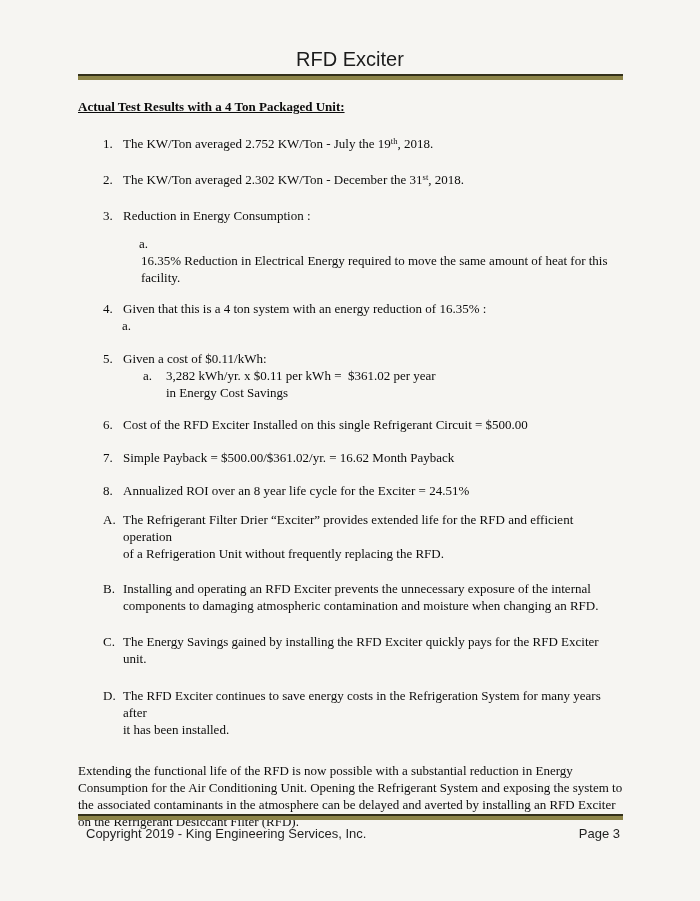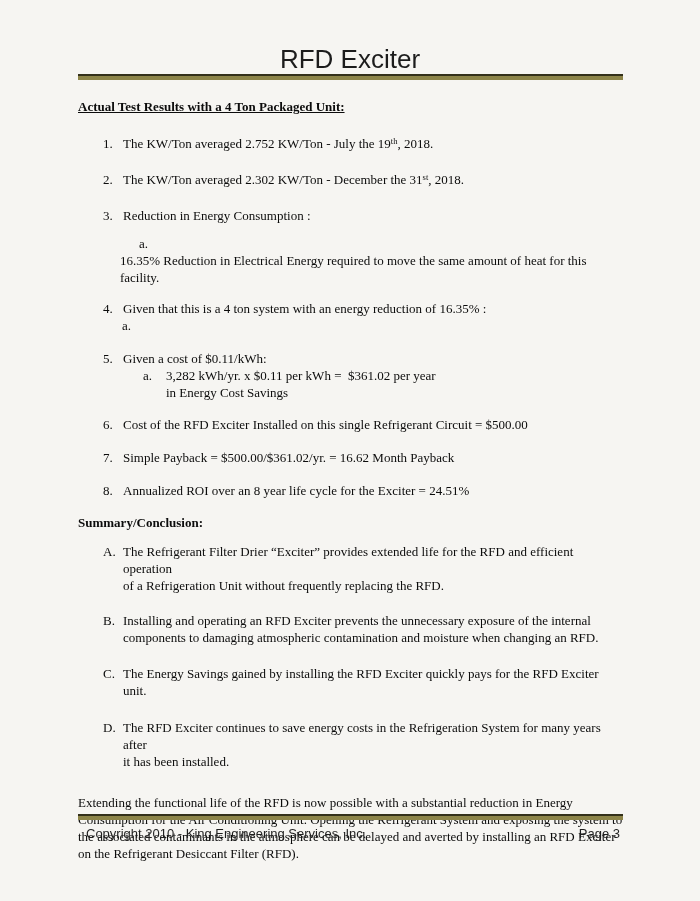--- a/index.html
+++ b/index.html
@@ -20,7 +20,7 @@
     margin: 0;
     padding-top: 48px;
     font-family: "Liberation Sans", sans-serif;
-    font-size: 26px;
+    font-size: 20px;
     line-height: 22px;
     font-weight: 400;
     text-align: center;

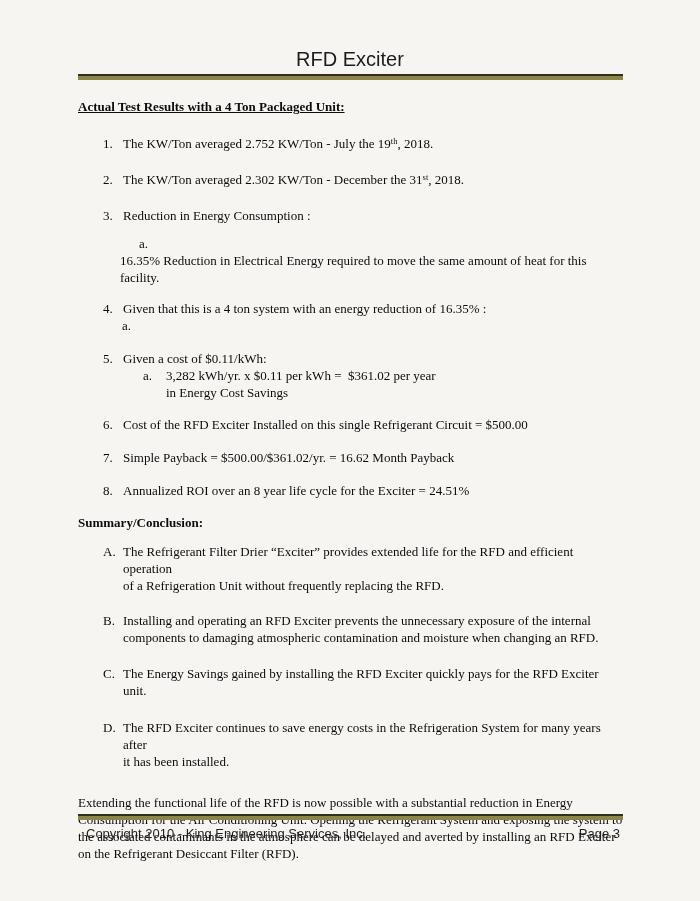--- a/index.html
+++ b/index.html
@@ -55,7 +55,7 @@
   .mt0  { margin-top: 0; }
   .sub-a3 { padding-left: 61px; }
   .sub-a3 .marker { flex: 0 0 20px; }
-  .sub-cont3 { margin-left: 42px; white-space: pre-line; }
+  .sub-cont3 { margin-left: 63px; white-space: pre-line; }
   .sub-a4 { padding-left: 44px; }
   .sub-a4 .marker { flex: 0 0 19px; }
   .sub-a5 { padding-left: 65px; }

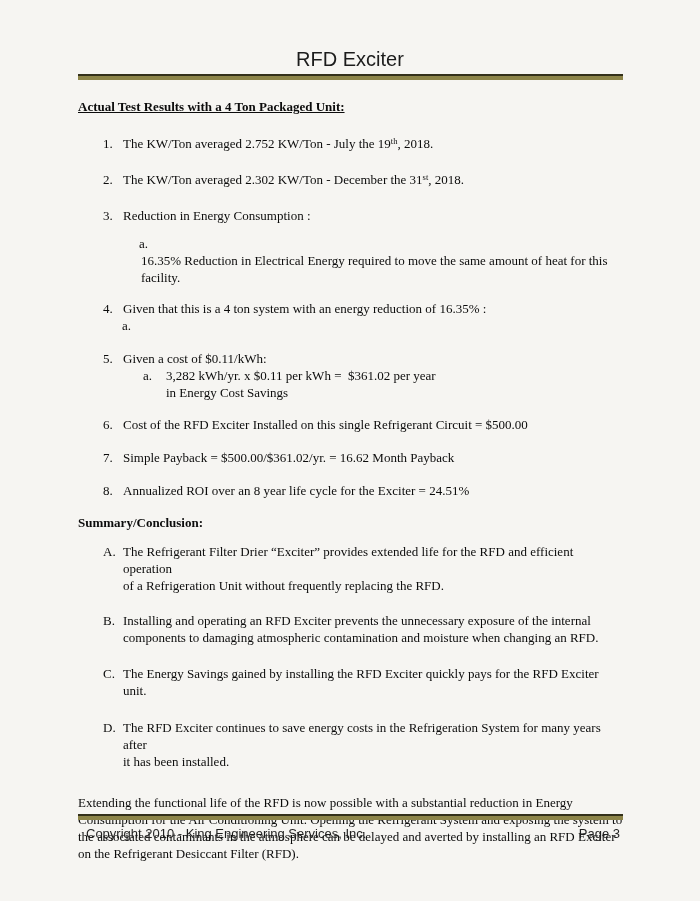--- a/index.html
+++ b/index.html
@@ -138,7 +138,6 @@
       <span class="t">Annualized ROI over an 8 year life cycle for the Exciter = 24.51%</span>
     </div>
 
-    <h2 class="section-heading mt15" style="text-decoration:none;">Summary/Conclusion:</h2>
 
     <div class="li mt12">
       <span class="marker">A.</span>

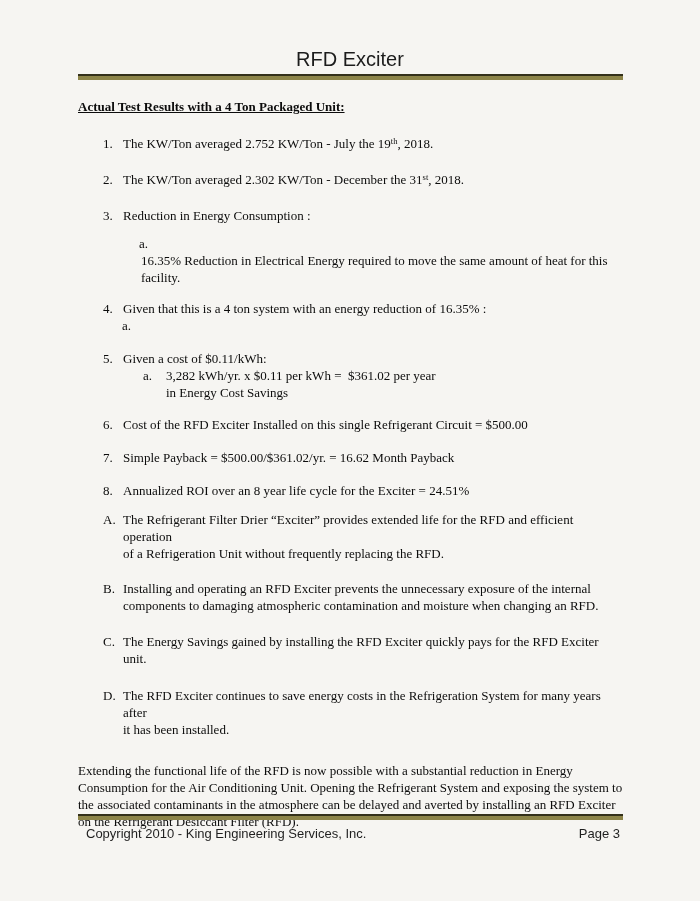--- a/index.html
+++ b/index.html
@@ -172,7 +172,7 @@
   <footer class="footer">
     <div class="rule"></div>
     <div class="footer-row">
-      <span>Copyright 2010 - King Engineering Services, Inc.</span>
+      <span>Copyright 2019 - King Engineering Services, Inc.</span>
       <span>Page 3</span>
     </div>
   </footer>

